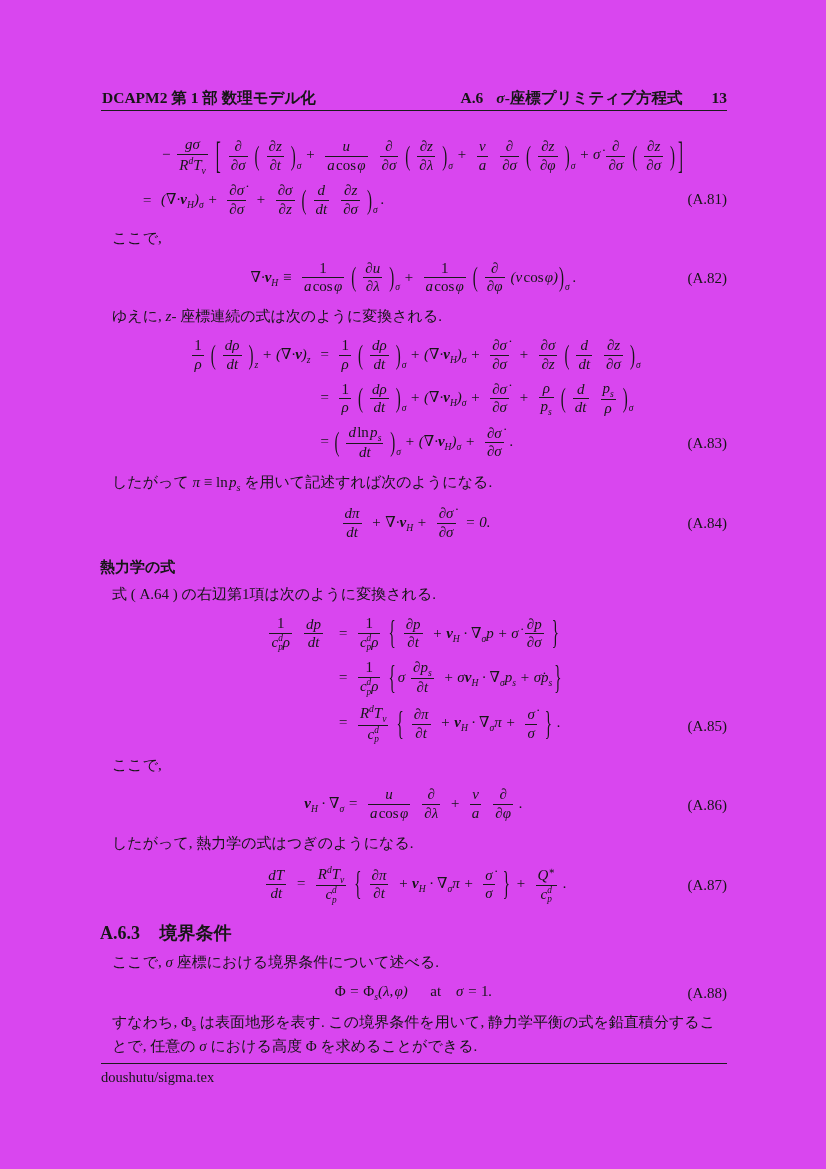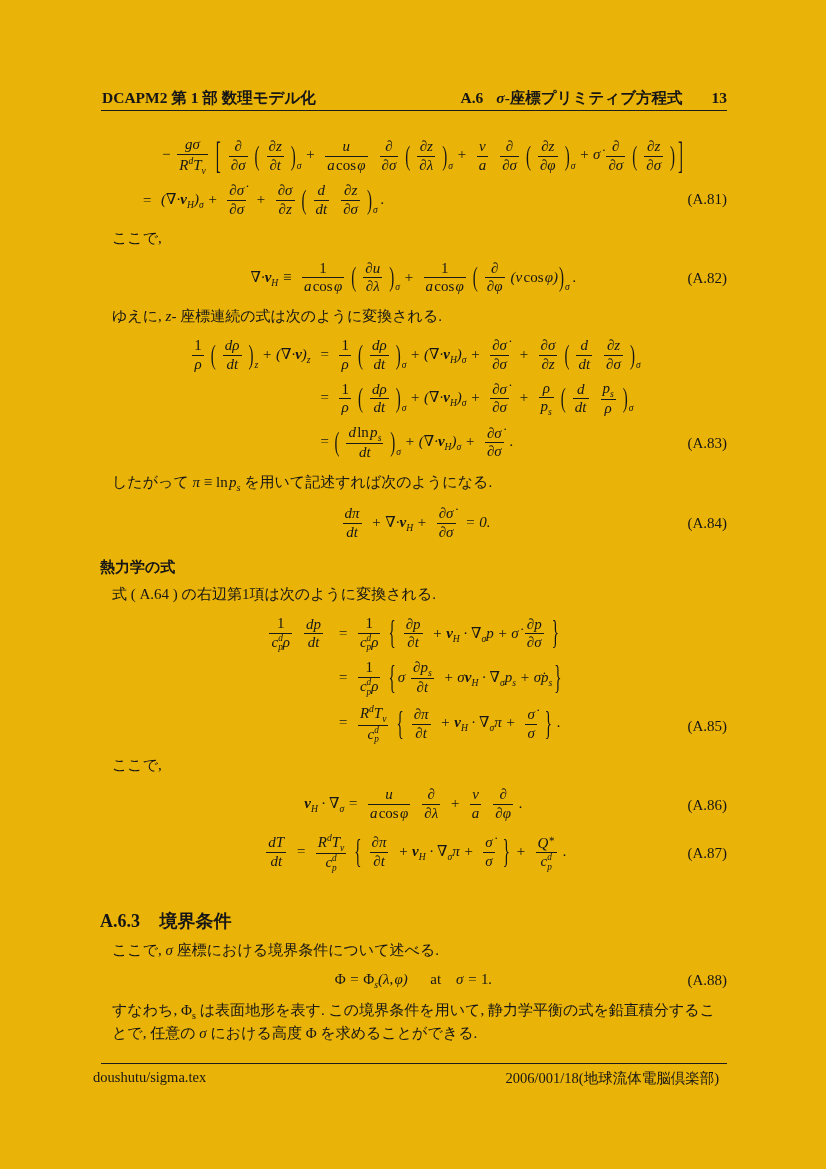--- a/index.html
+++ b/index.html
@@ -3,7 +3,7 @@
 <meta charset="utf-8">
 <style>
   html,body{margin:0;padding:0;background:#e9e9e9;}
-  .page{position:relative;width:826px;height:1169px;background:#eab308;overflow:hidden;
+  .page{position:relative;width:826px;height:1169px;background:#d946ef;overflow:hidden;
         color:#161616;font-family:"Liberation Serif","DejaVu Serif",serif;margin:0 auto;}
   
   .header{position:absolute;left:102px;top:88px;width:625px;display:flex;

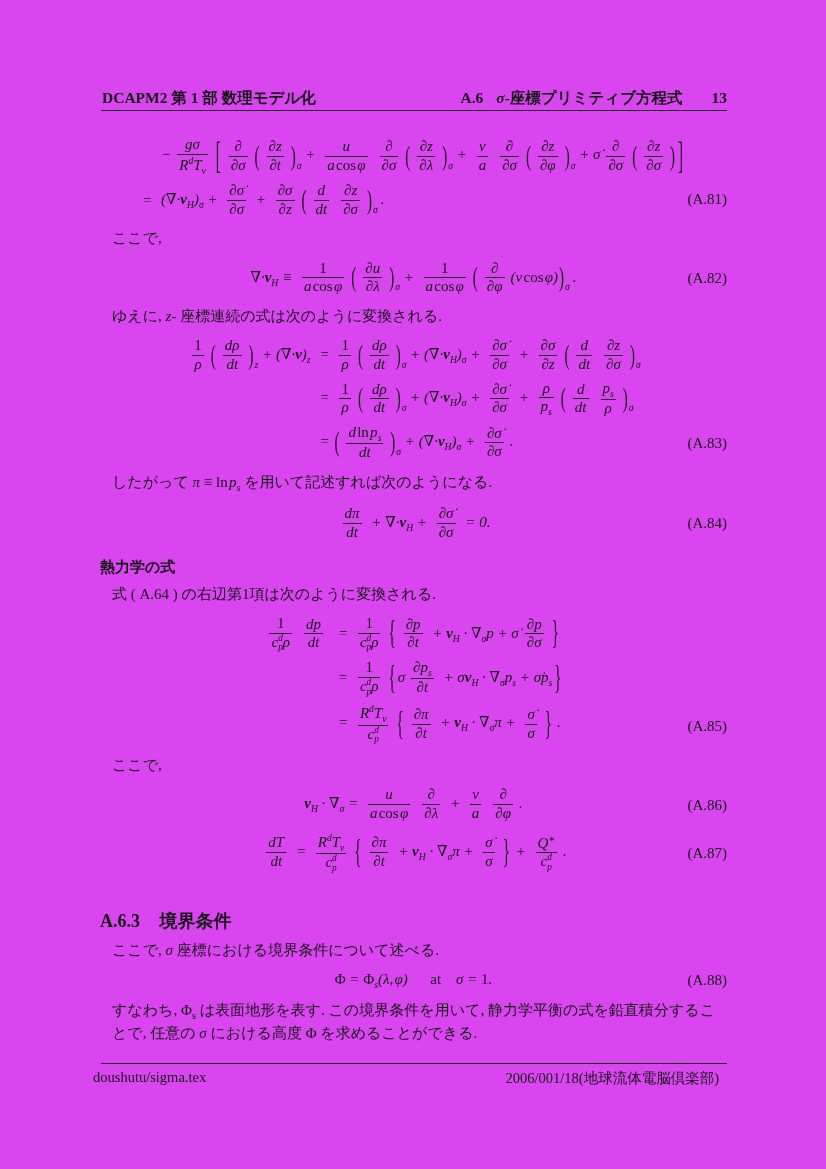--- a/index.html
+++ b/index.html
@@ -142,6 +142,7 @@
         <div class="eqcenter math"><span class="bv">v</span><sub>H</sub> · ∇<sub>σ</sub> = <span class="f"><span class="n">u</span><span class="d">a <span class="u">cos</span> φ</span></span><span class="f"><span class="n">∂</span><span class="d">∂λ</span></span> + <span class="f"><span class="n">v</span><span class="d">a</span></span><span class="f"><span class="n">∂</span><span class="d">∂φ</span></span>.</div>
         <span class="eqnum">(A.86)</span>
       </div>
+    <p class="jp">したがって, 熱力学の式はつぎのようになる.</p>
     <div class="eq">
         <div class="eqcenter math"><span class="f"><span class="n">dT</span><span class="d">dt</span></span> = <span class="f"><span class="n">R<sup>d</sup>T<sub>v</sub></span><span class="d">c<span class="ss">
                 <span>d</span>

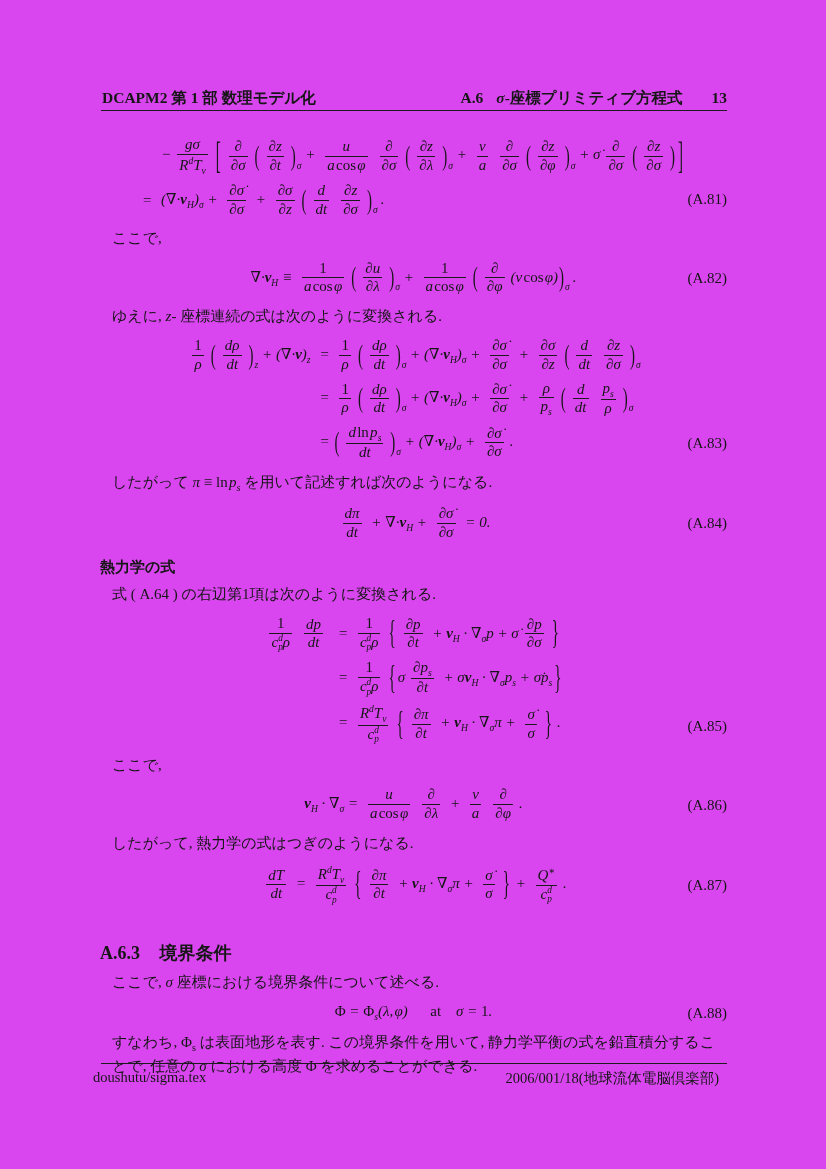--- a/index.html
+++ b/index.html
@@ -22,7 +22,7 @@
   p.jp sub{font-size:68%;}
   h4.runin{font-family:"Liberation Sans","DejaVu Sans",sans-serif;font-size:15px;
            font-weight:bold;margin:13px 0 5px;}
-  h3.sec{font-size:18px;font-weight:bold;margin:32px 0 6px;}
+  h3.sec{font-size:18px;font-weight:bold;margin:12px 0 6px;}
   h3.sec .sect{font-family:"Liberation Sans","DejaVu Sans",sans-serif;margin-left:15px;}
   
   .eq{position:relative;margin:3px 0;}

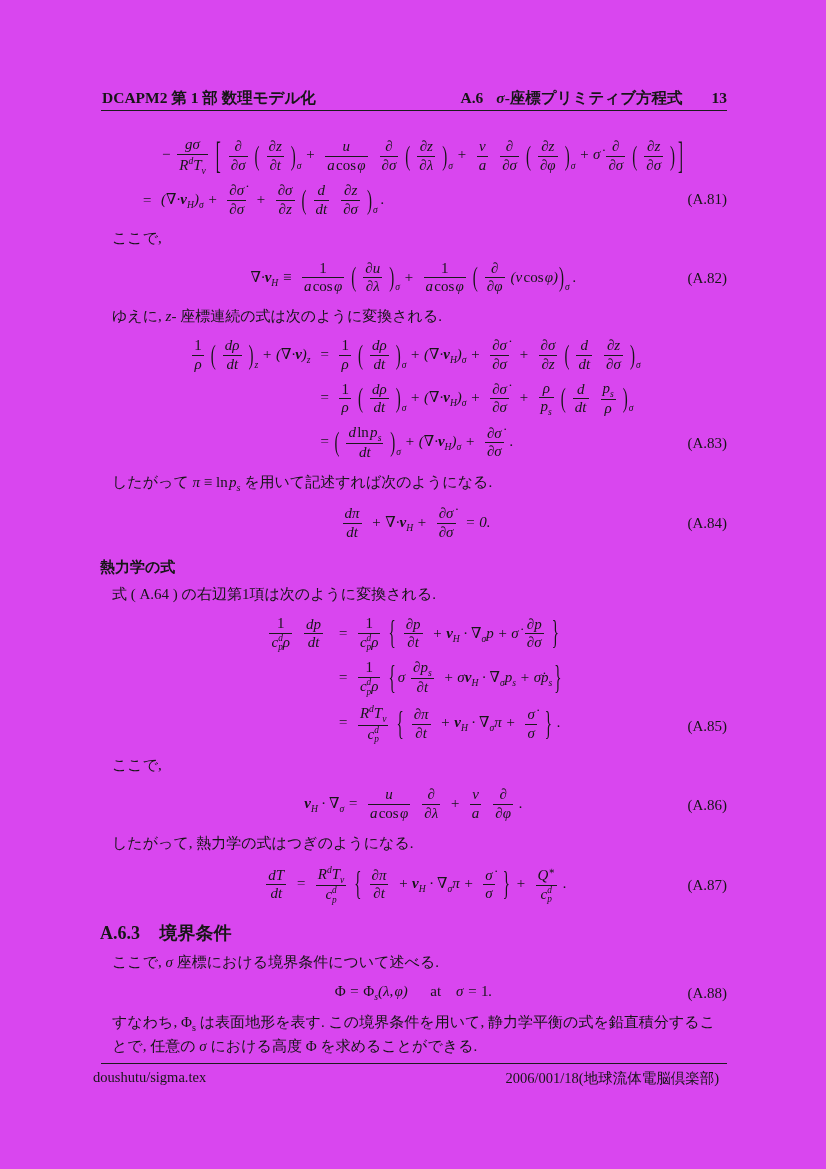--- a/index.html
+++ b/index.html
@@ -14,7 +14,7 @@
   .hrule{position:absolute;left:101px;top:110px;width:626px;border-top:1.5px solid #1c1c1c;}
   
   .frule{position:absolute;left:101px;top:1063px;width:626px;border-top:1.2px solid #1c1c1c;}
-  .footer{position:absolute;left:93px;top:1069px;width:626px;display:flex;
+  .footer{position:absolute;left:101px;top:1069px;width:626px;display:flex;
           justify-content:space-between;font-size:14.5px;}
   
   .content{position:absolute;left:100px;top:130px;width:627px;font-size:15px;}

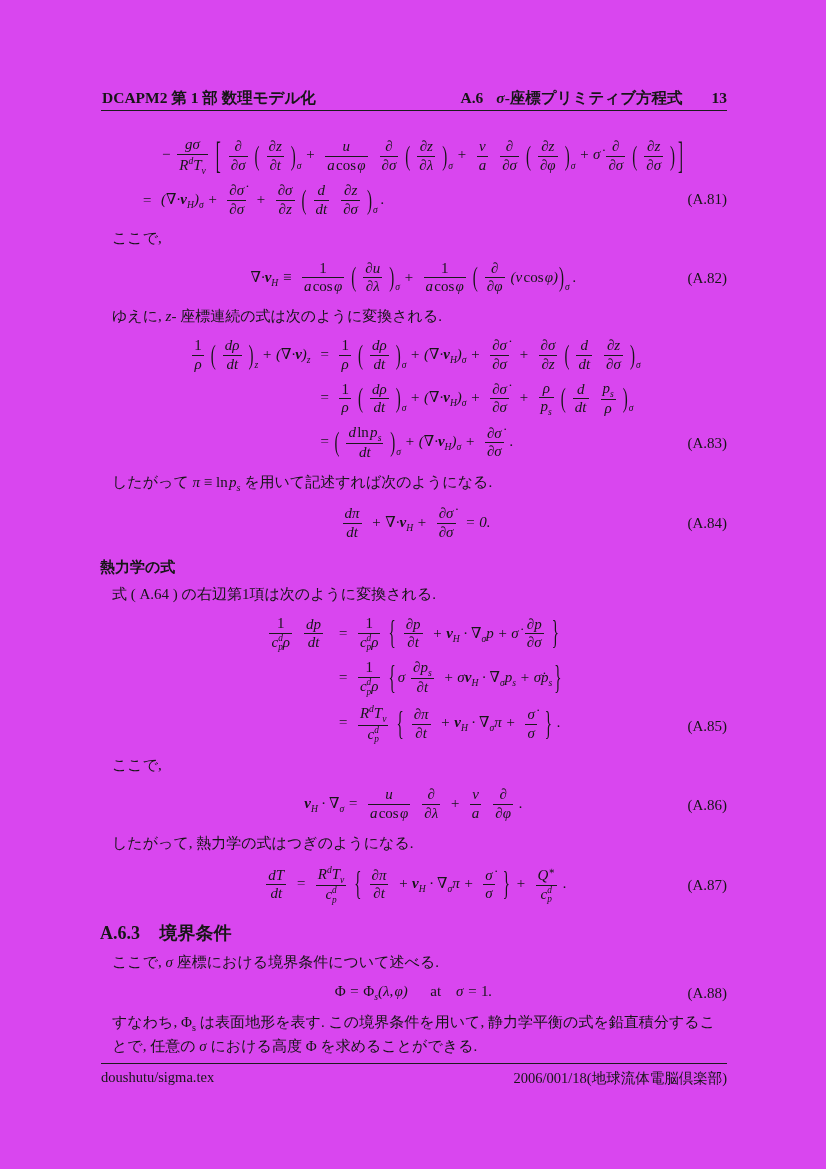--- a/index.html
+++ b/index.html
@@ -168,7 +168,6 @@
   <div class="frule"></div>
   <div class="footer">
     <span>doushutu/sigma.tex</span>
-    <span>2006/001/18(地球流体電脳倶楽部)</span>
   </div>
 
 </div>

